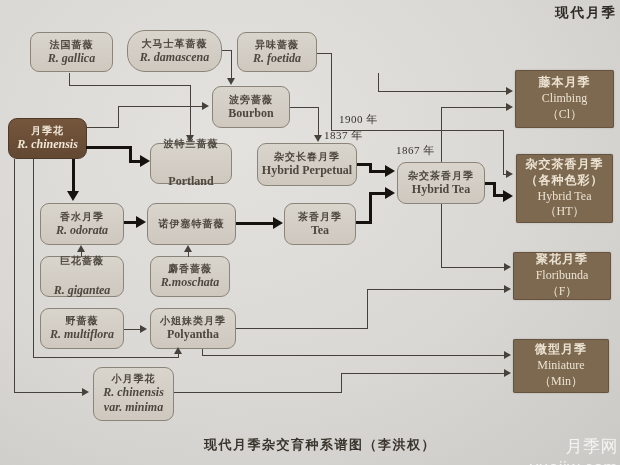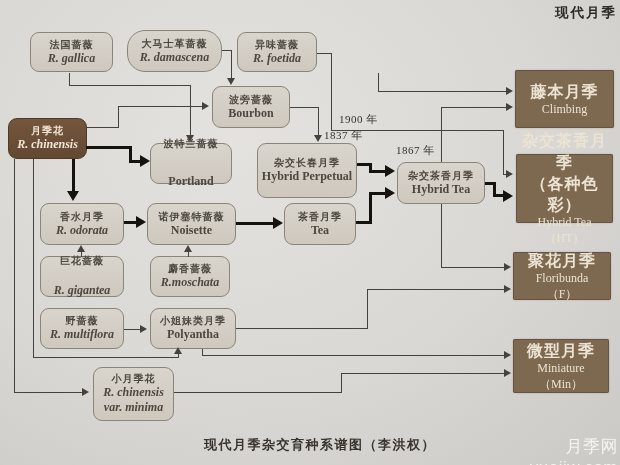--- a/index.html
+++ b/index.html
@@ -26,7 +26,7 @@
     display:flex;flex-direction:column;justify-content:center;line-height:1.32;border-radius:2px;
     box-shadow:inset 0 0 0 1px rgba(58,45,31,.35), 0 0 2px rgba(0,0,0,.2);
   }
-  .dark .cn{font-weight:bold;font-size:16px;letter-spacing:1px;}
+  .dark .cn{font-weight:bold;font-size:12px;letter-spacing:1px;}
   .dark .en{font-size:12px;}
   .hl,.vl{position:absolute;background:#46413a;}
   .hl{height:1px;} .vl{width:1px;}

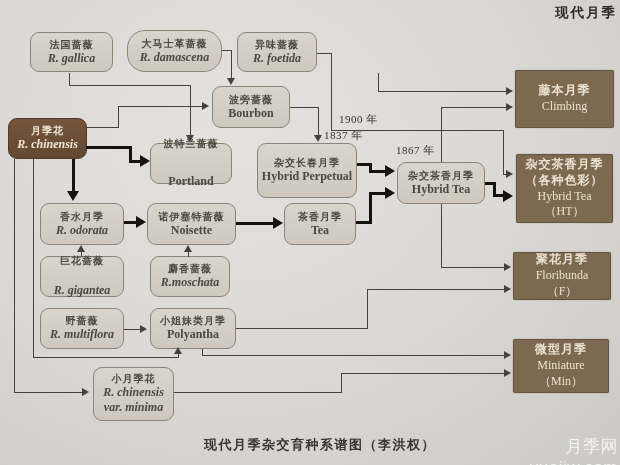--- a/index.html
+++ b/index.html
@@ -117,6 +117,7 @@
   <div class="dark" style="left:515px;top:70px;width:99px;height:58px;">
     <span class="cn">藤本月季</span>
     <span class="en">Climbing</span>
+    <span class="en">（Cl）</span>
   </div>
   <div class="dark" style="left:516px;top:154px;width:97px;height:69px;">
     <span class="cn">杂交茶香月季</span>

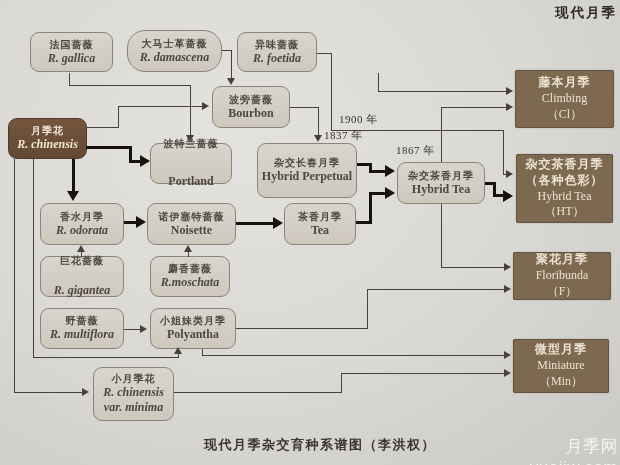--- a/index.html
+++ b/index.html
@@ -72,7 +72,7 @@
     <span class="cn">波特兰蔷薇</span>
     <span class="en">Portland</span>
   </div>
-  <div class="box" style="left:257px;top:143px;width:100px;height:55px;">
+  <div class="box" style="left:257px;top:143px;width:100px;height:43px;">
     <span class="cn">杂交长春月季</span>
     <span class="en">Hybrid Perpetual</span>
   </div>

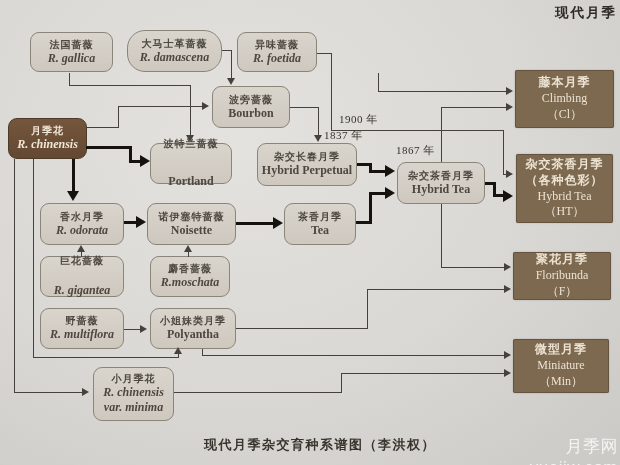--- a/index.html
+++ b/index.html
@@ -86,7 +86,6 @@
   </div>
   <div class="box" style="left:147px;top:203px;width:89px;height:42px;">
     <span class="cn">诺伊塞特蔷薇</span>
-    <span class="en">Noisette</span>
   </div>
   <div class="box" style="left:284px;top:203px;width:72px;height:42px;">
     <span class="cn">茶香月季</span>

